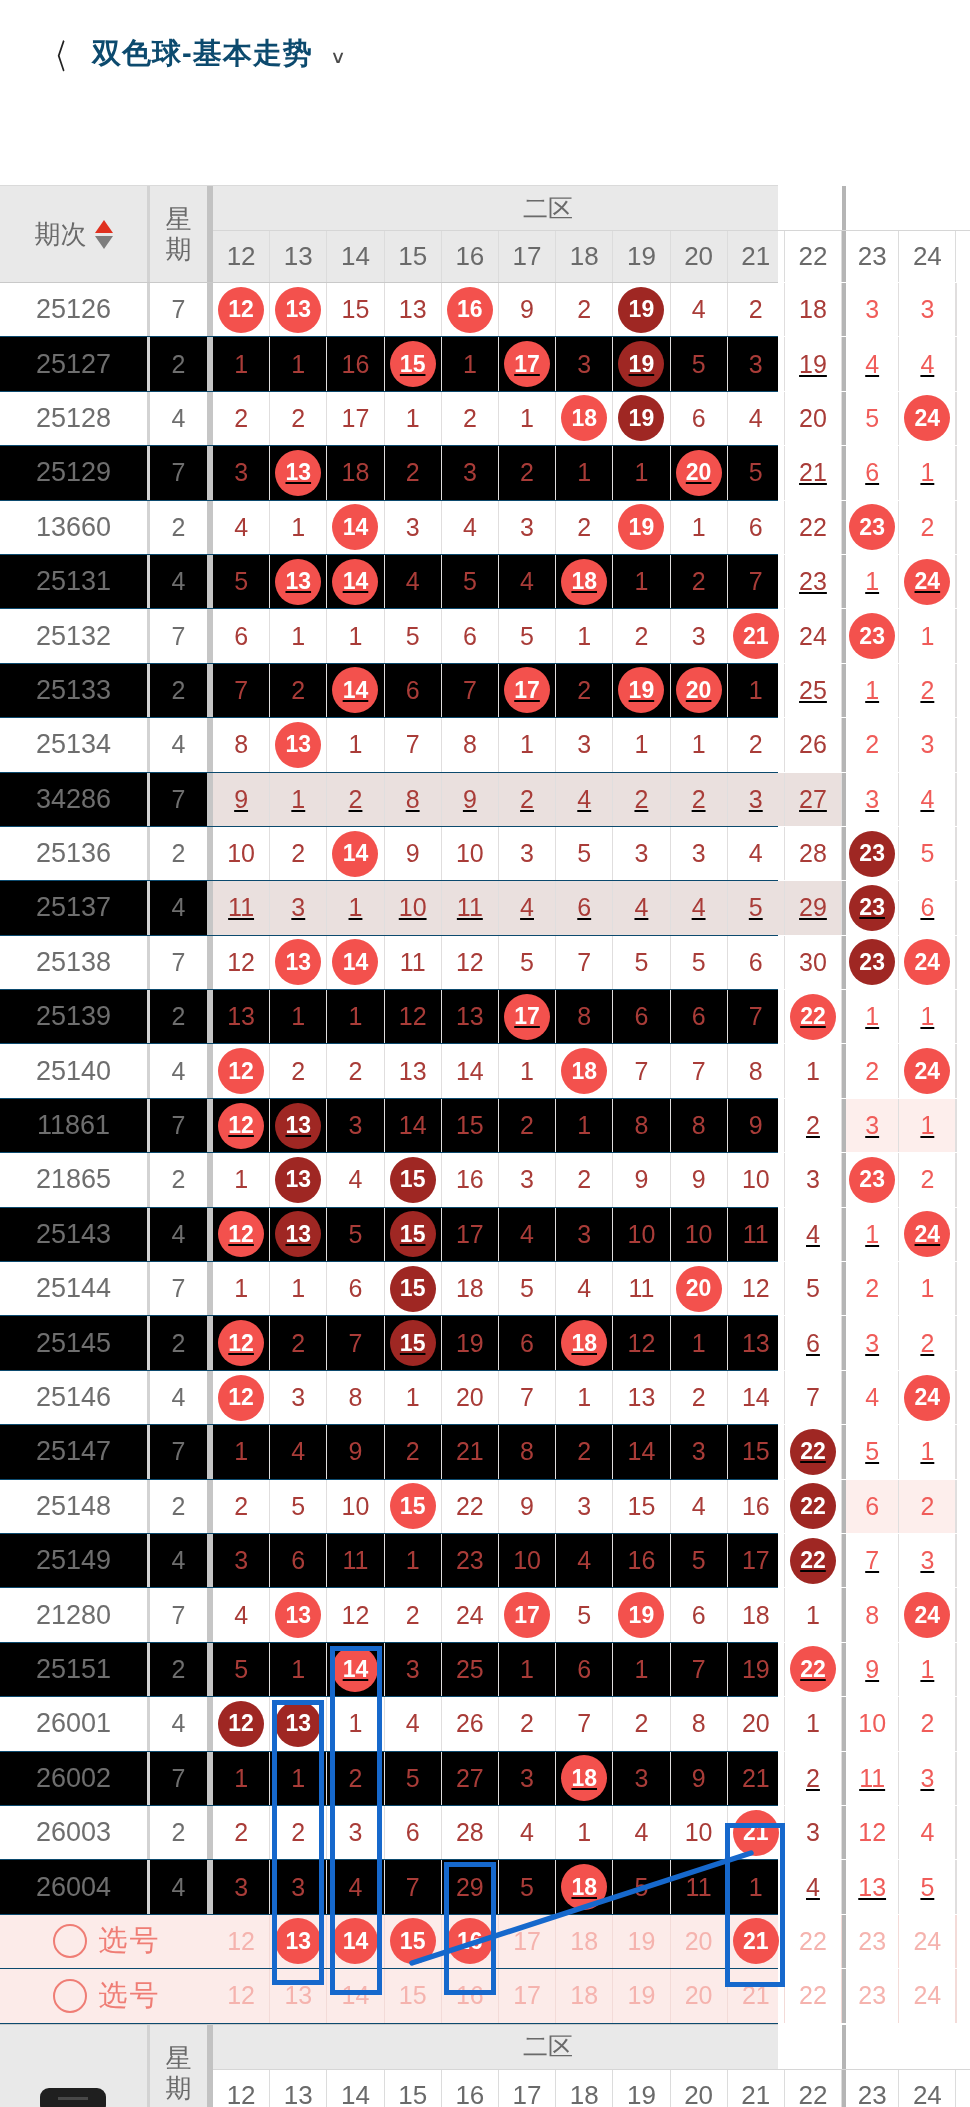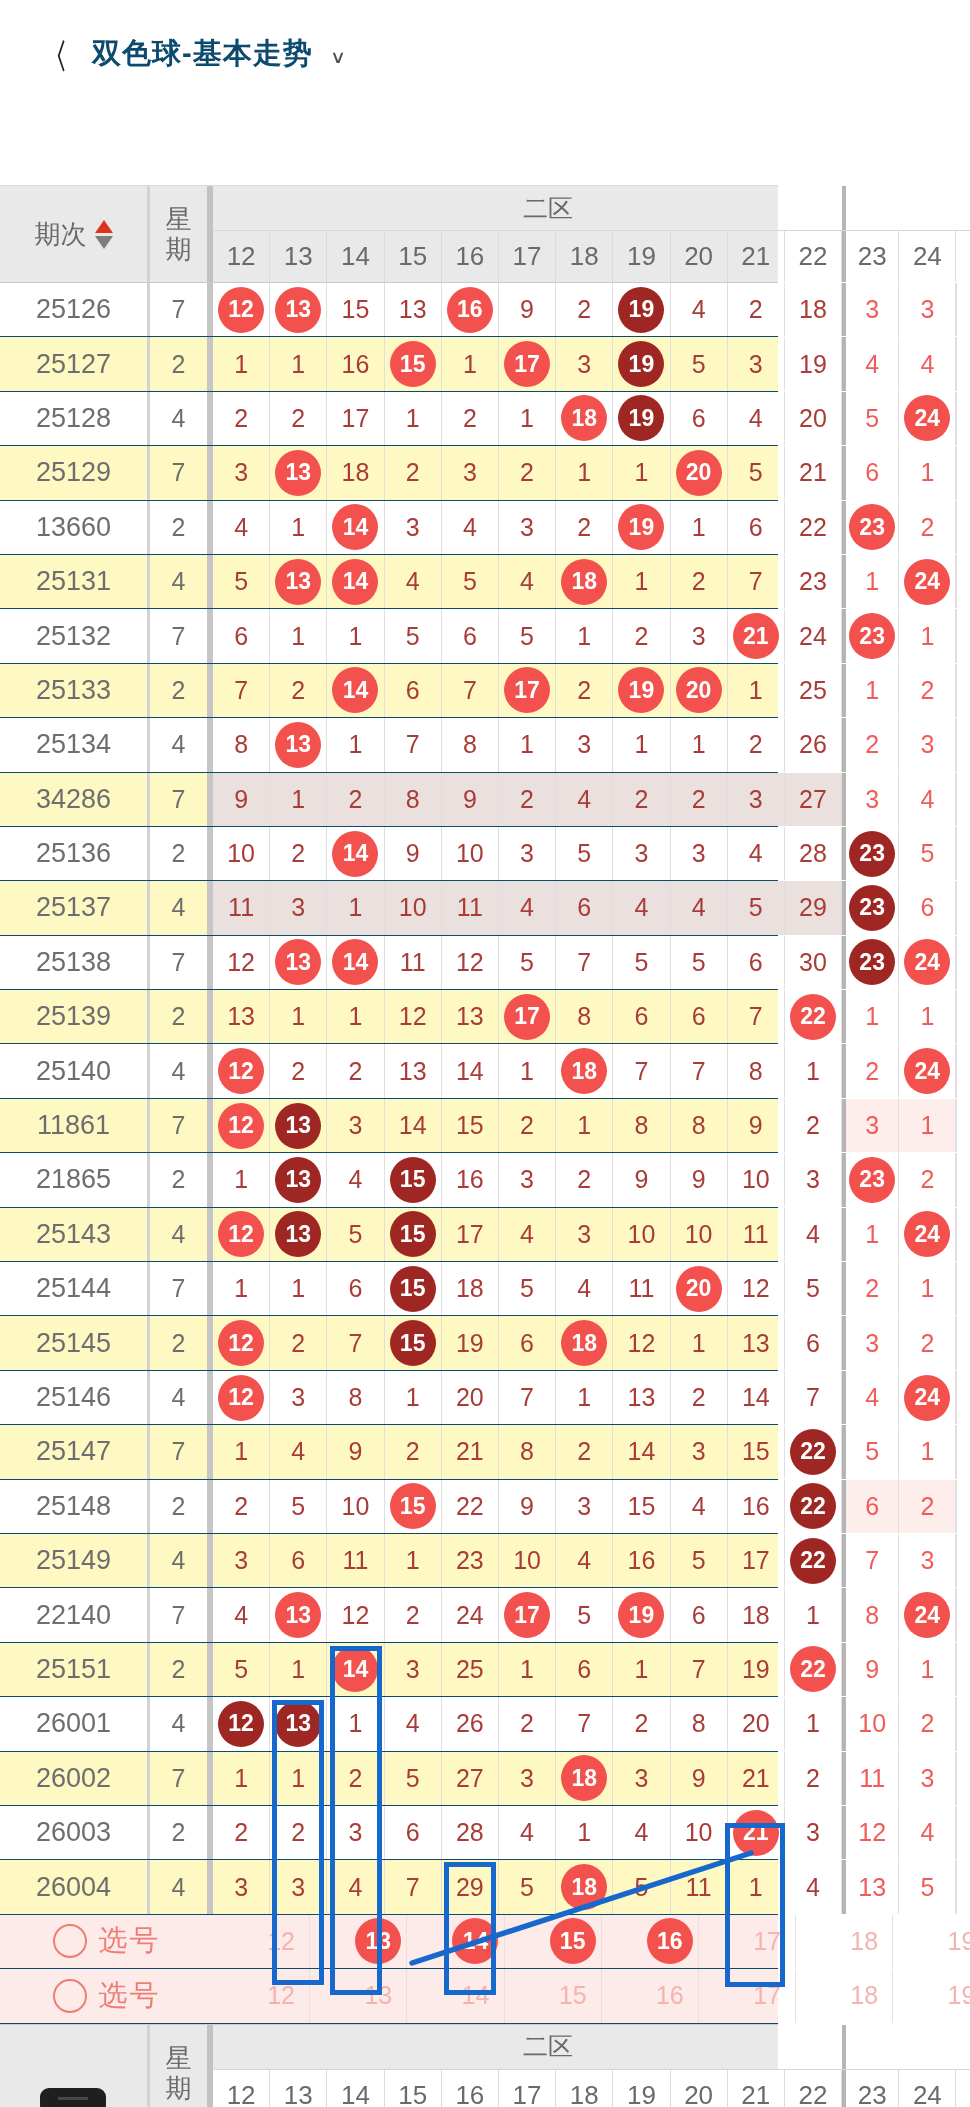--- a/index.html
+++ b/index.html
@@ -41,7 +41,7 @@
 
   
   .row { height:54.4px; border-bottom:1px solid #0c4a6e; background:#fff; }
-  .row.alt { background:#fef9c3; }
+  .row.alt { background:#000000;text-decoration:underline; }
   .row .c-period { font-size:27px; color:#6e6e6e; }
   .row .c-week { font-size:25px; color:#6e6e6e; }
   .row .bigdiv { background:#c6c6c6; }

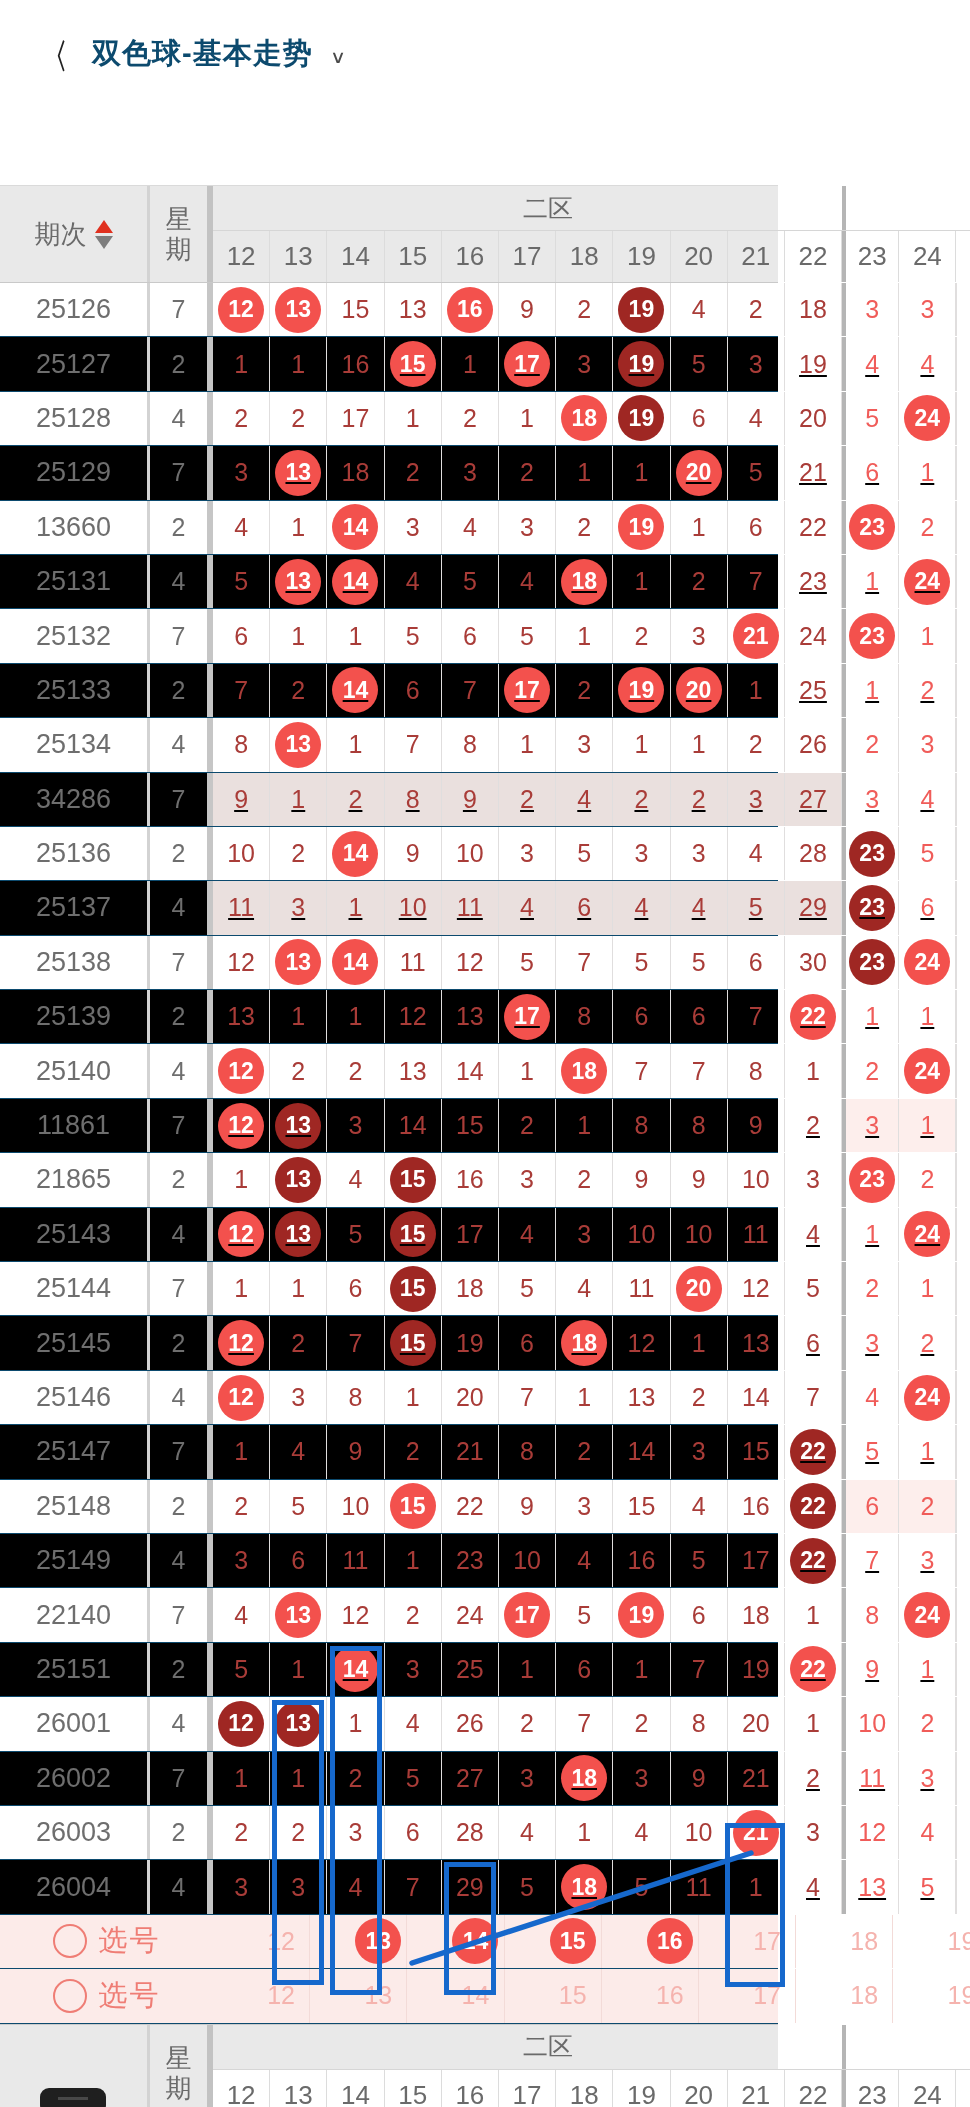--- a/index.html
+++ b/index.html
@@ -1209,7 +1209,7 @@
       <div class="cell sliver"></div>
     </div>
     <div class="row">
-      <div class="c-period">22140</div>
+      <div class="c-period">21280</div>
       <div class="c-week">7</div>
       <div class="bigdiv"></div>
       <div class="cell">

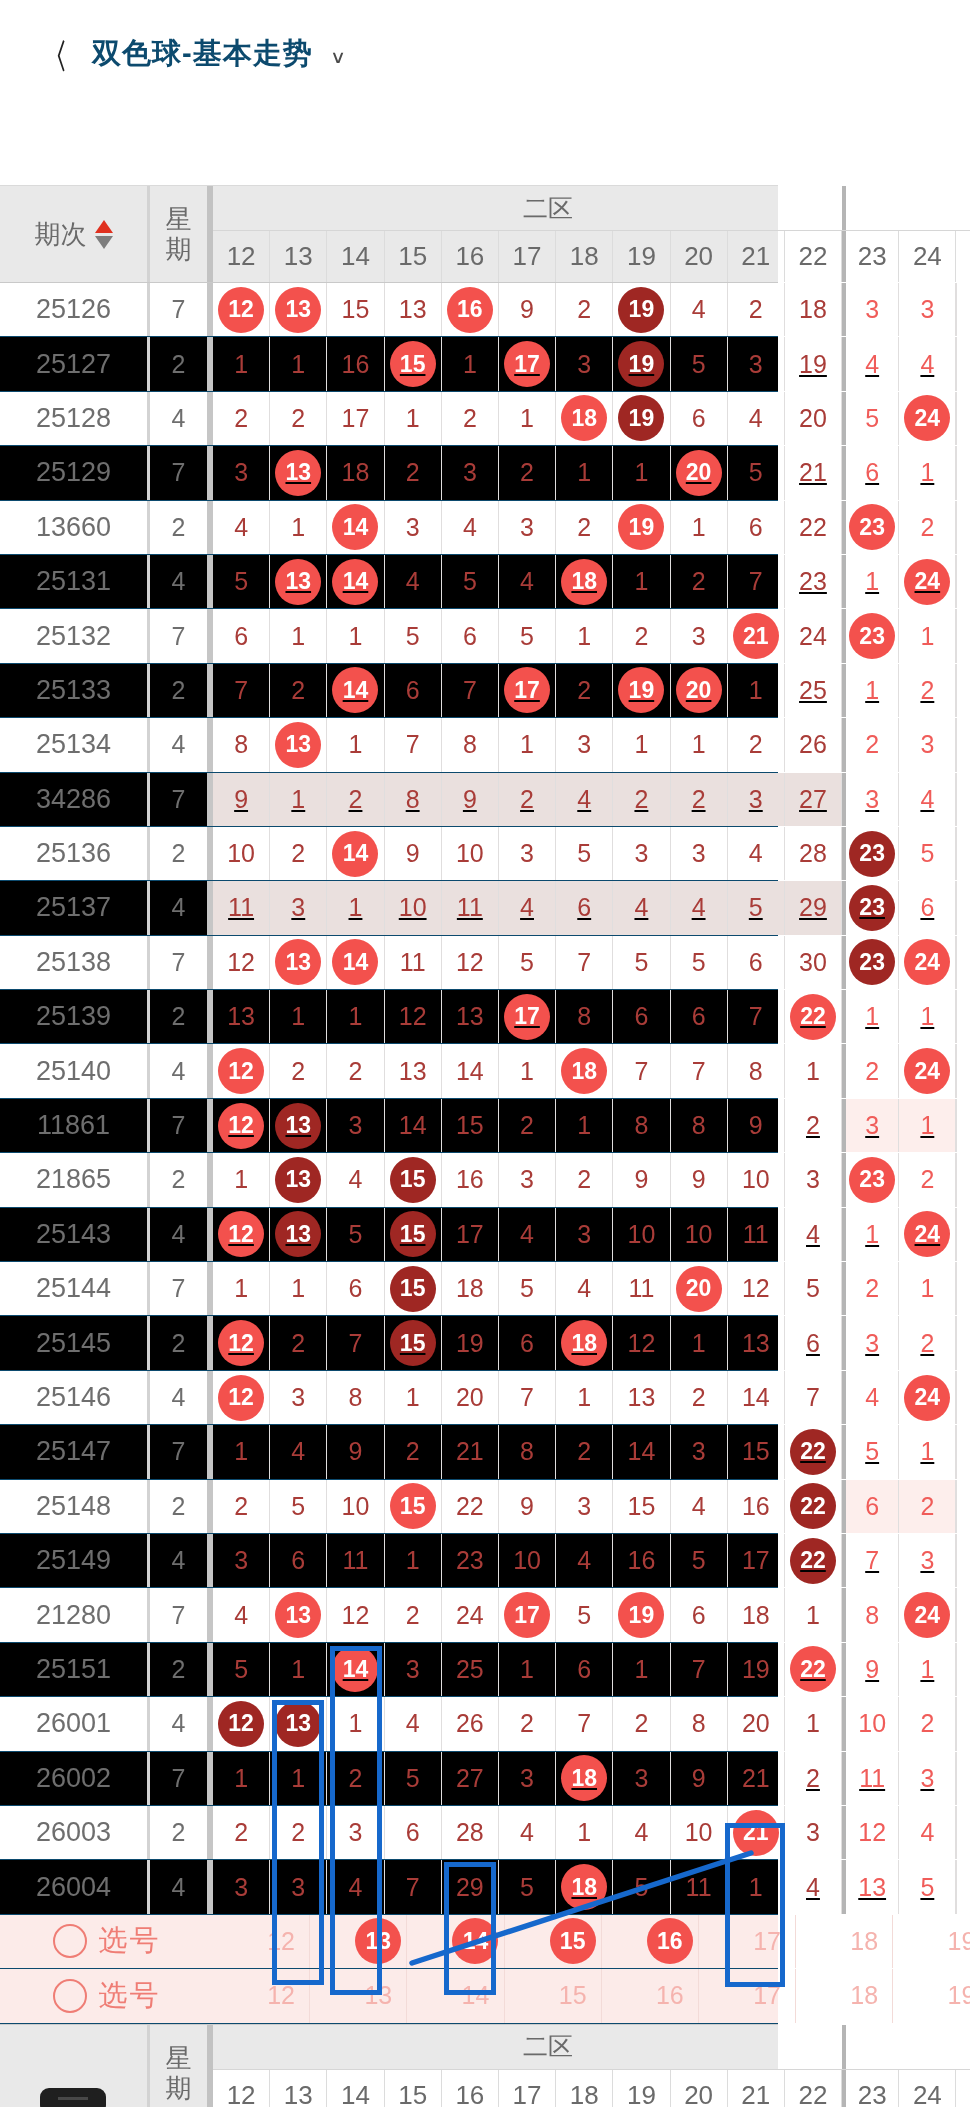--- a/index.html
+++ b/index.html
@@ -54,7 +54,7 @@
   .cell.hl3 { background:#fdeeec; }
 
   
-  .row.pick { background:#fcebe9;gap:40px; }
+  .row.pick { background:#fcebe9; }
   .row.pick .cell { border-right:1px solid #f3dbd8; }
   .picklabel { width:213px; flex:0 0 213px; display:flex; align-items:center; justify-content:center; gap:12px; cursor:pointer; }
   .pickcircle { width:34px; height:34px; border:2.5px solid #ef7d75; border-radius:50%; }

